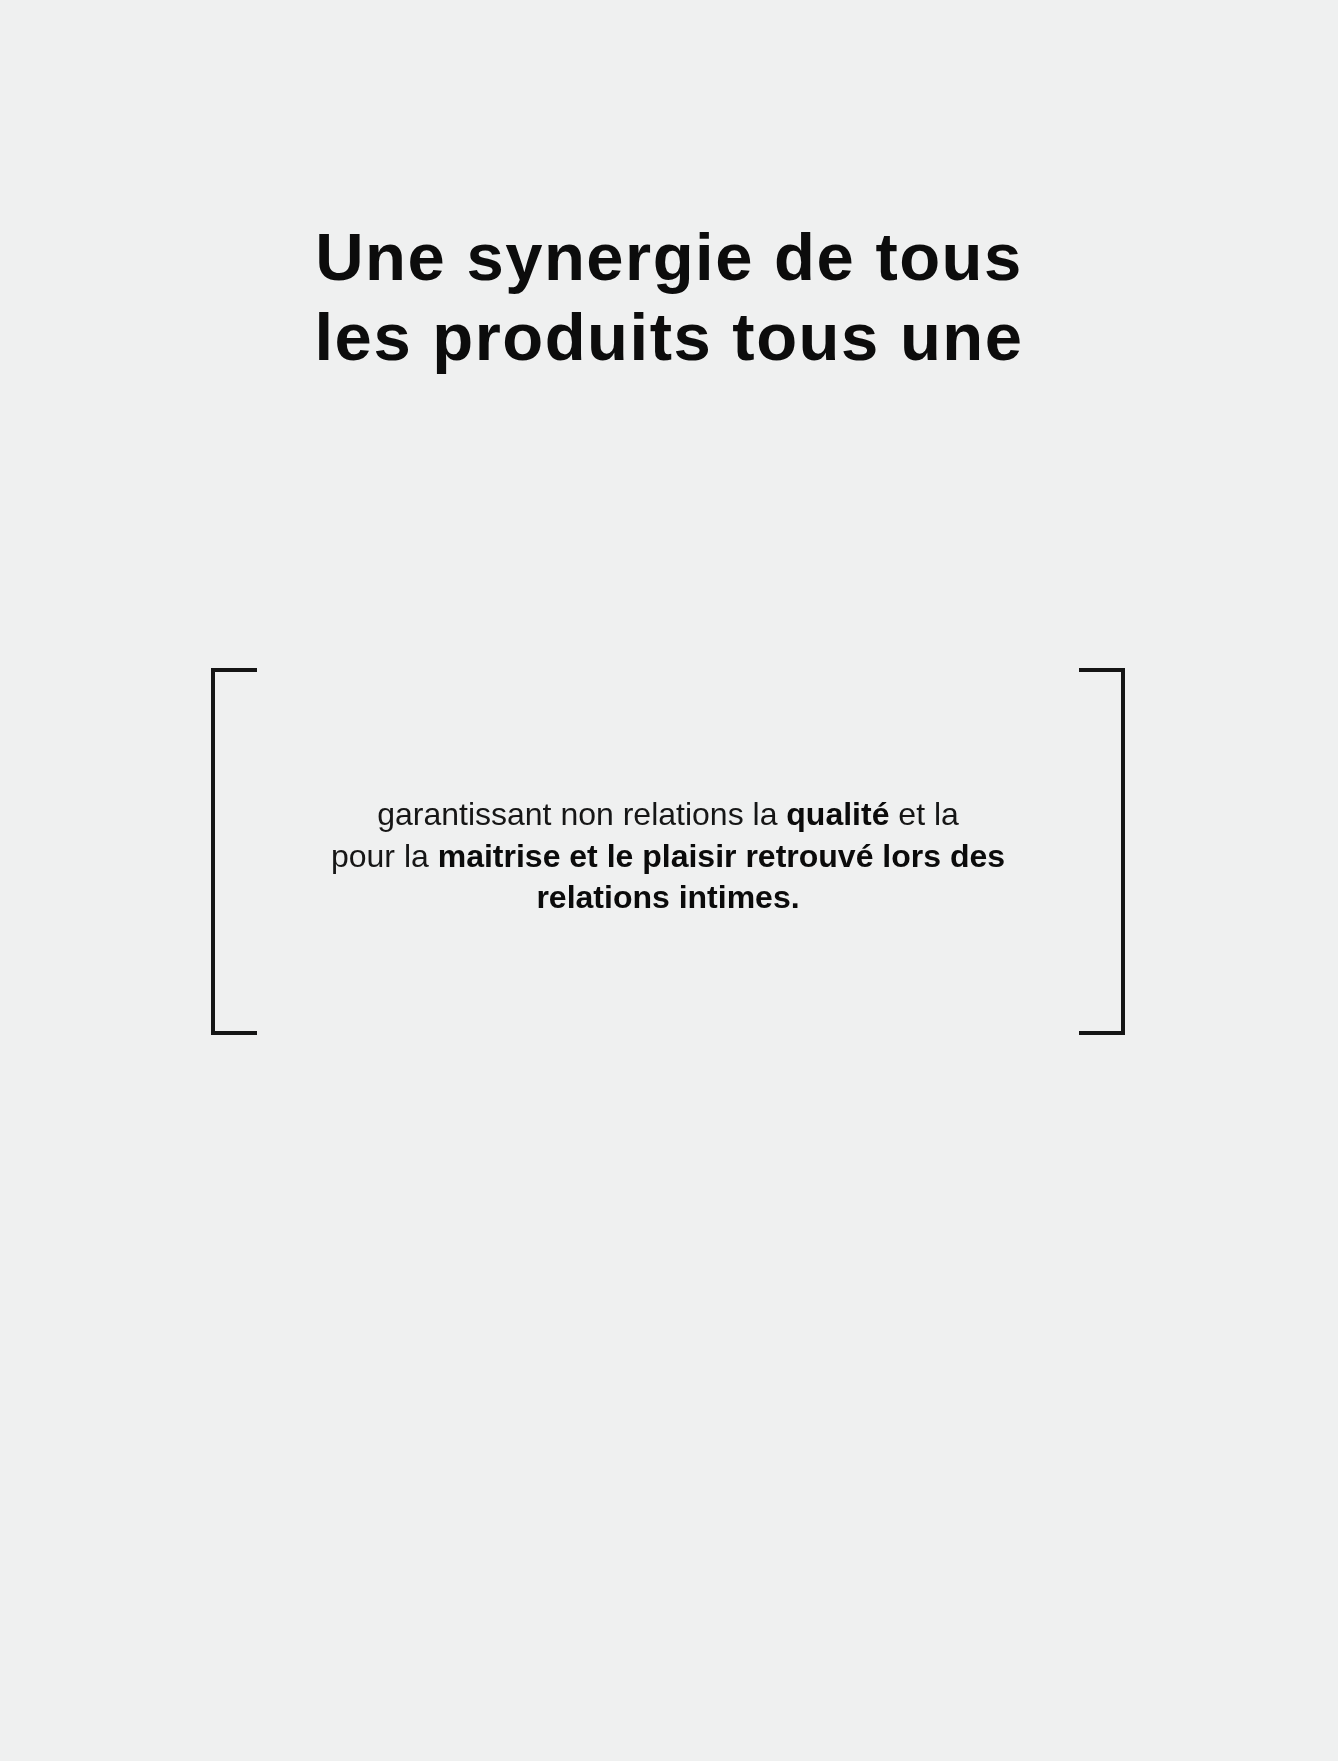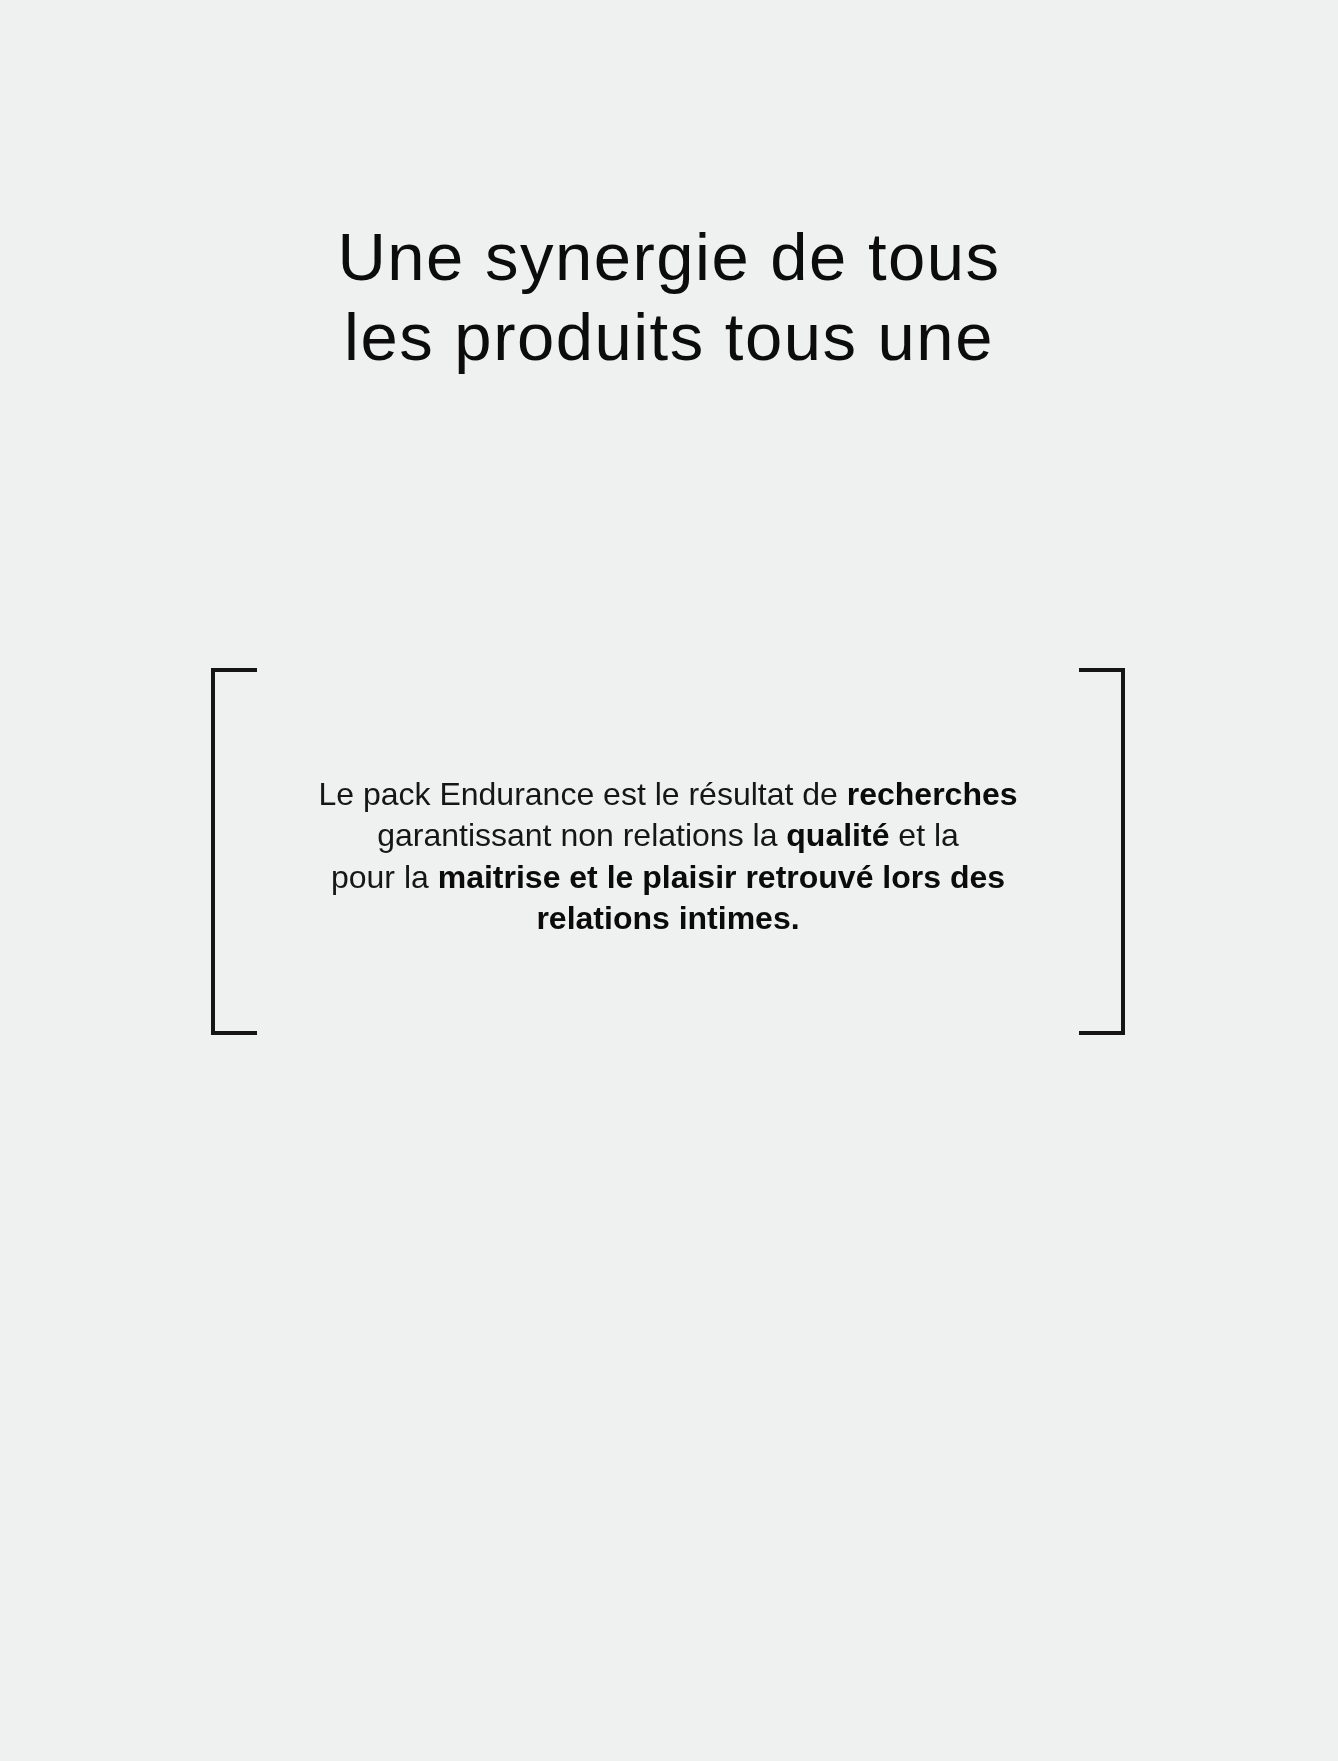--- a/index.html
+++ b/index.html
@@ -7,7 +7,7 @@
 
   
   .heading{position:absolute;top:196px;left:0;width:100%;text-align:center;color:#0c0c0c;}
-  .heading span{display:block;font-size:67px;line-height:80px;font-weight:400;letter-spacing:1.5px;white-space:nowrap;}
+  .heading span{display:block;font-size:67px;line-height:80px;font-weight:700;letter-spacing:1.5px;white-space:nowrap;}
 
   
   .quote{position:absolute;left:211px;top:668px;width:914px;height:367px;}

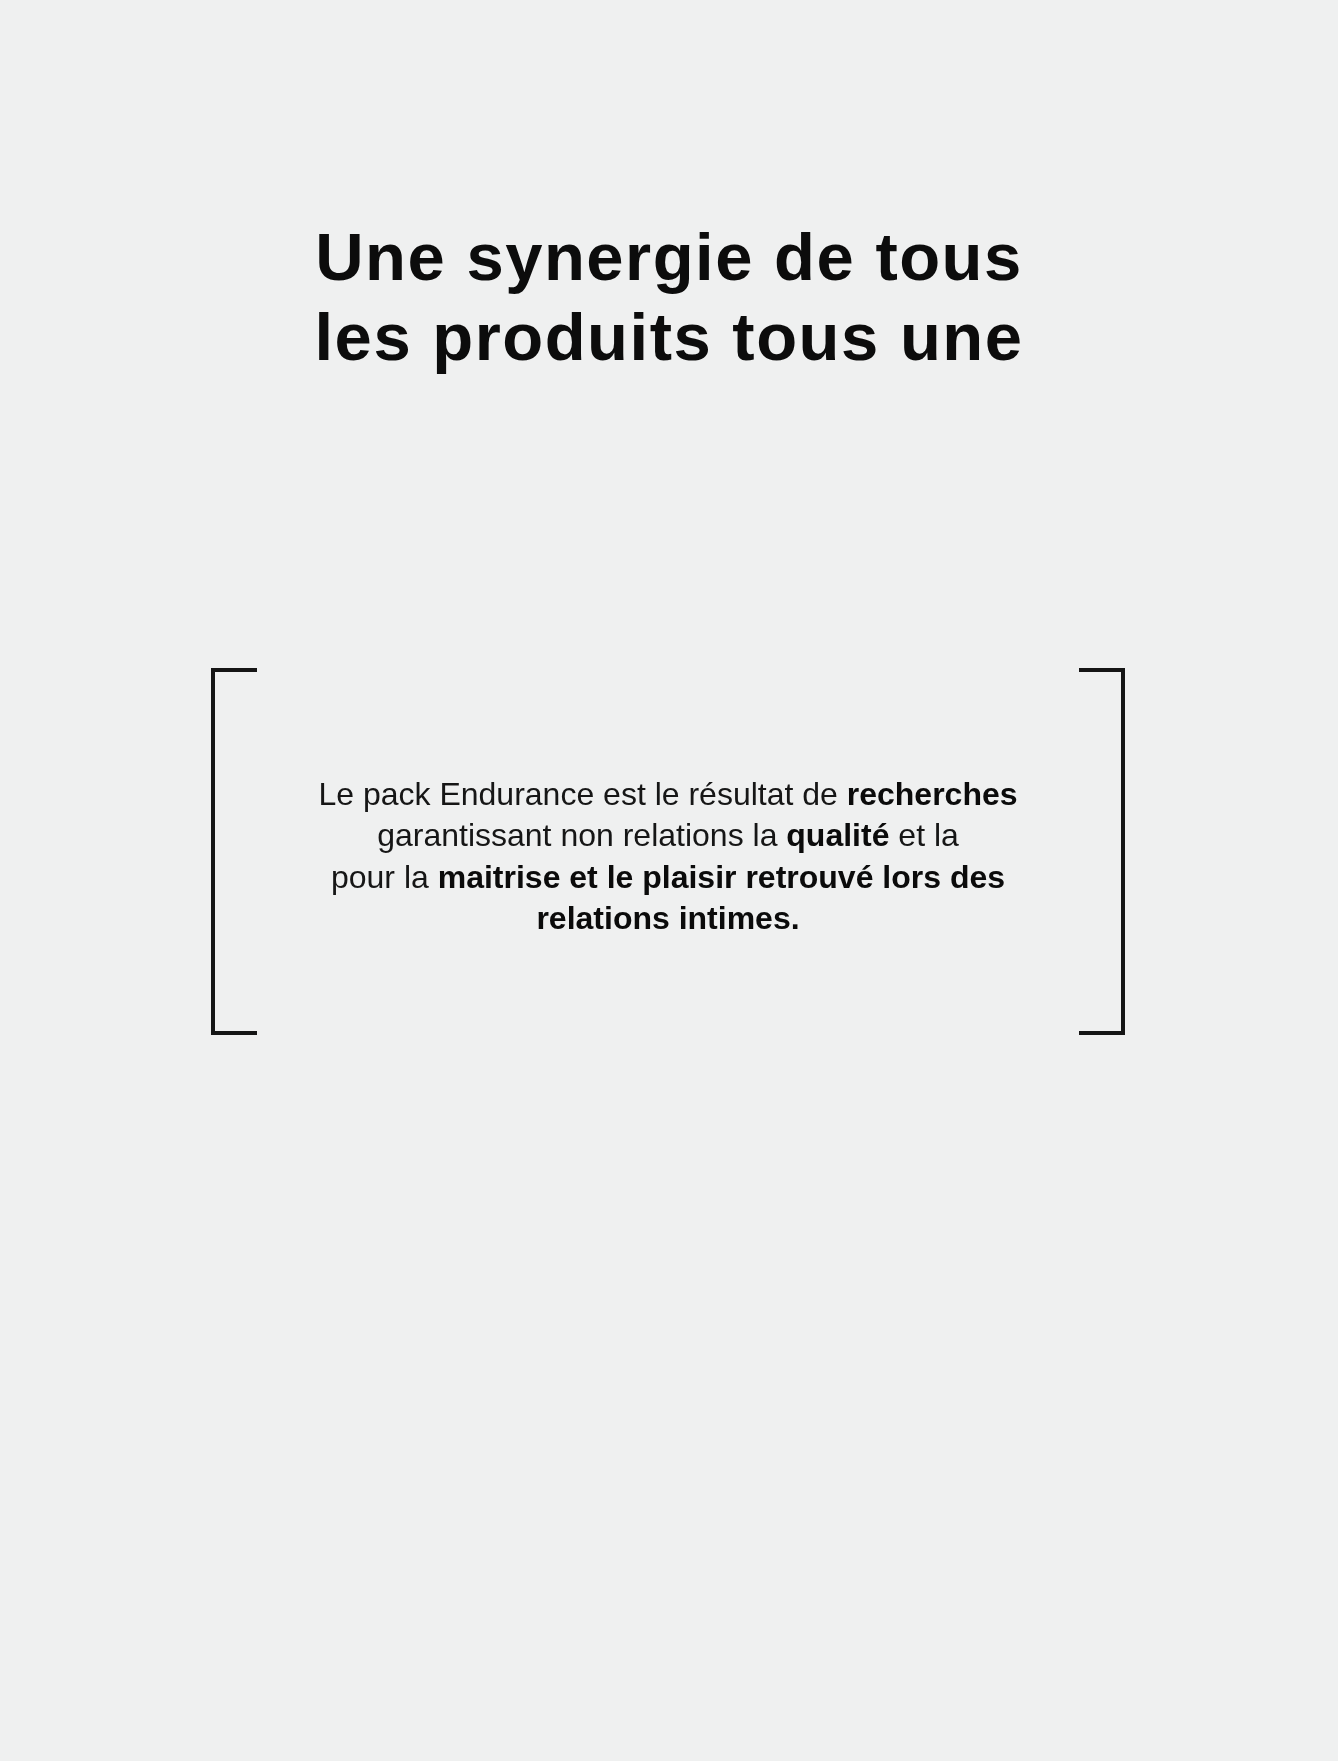--- a/index.html
+++ b/index.html
@@ -35,7 +35,6 @@
     <span class="bracket left"></span>
     <span class="bracket right"></span>
     <div class="quote-text" id="quote-lines">
-        <div class="qline"><span>Le pack Endurance est le résultat de </span><span class="b">recherches</span></div>
         <div class="qline"><span>garantissant non relations la </span><span class="b">qualité</span><span> et la</span></div>
         <div class="qline"><span>pour la </span><span class="b">maitrise et le plaisir retrouvé lors des</span></div>
         <div class="qline"><span class="b">relations intimes.</span></div>

